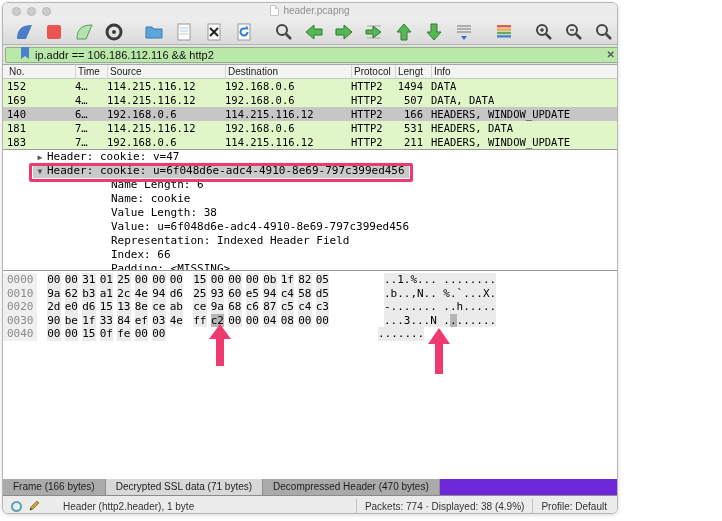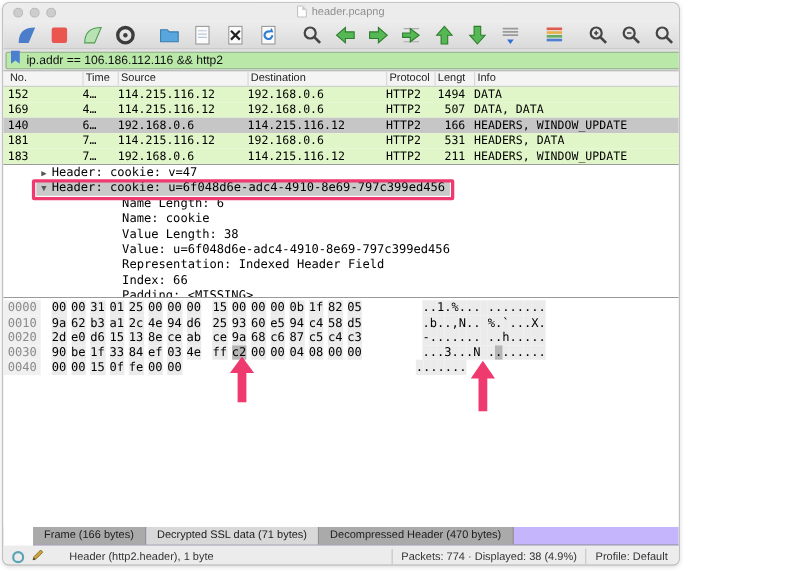--- a/index.html
+++ b/index.html
@@ -23,7 +23,7 @@
   
   #filterbar { height:20px; background:#e2e2e2; border-bottom:1px solid #a8a8a8; display:flex; align-items:center; padding:0 4px 0 2px; }
   #filter-field { flex:0 0 628px; height:16px; background:#b9e8a9; border:1px solid #8fae86; border-radius:2px;
-    display:flex; align-items:center; padding:0 3px; }
+    display:flex; align-items:center; padding:0 14px; }
   #filter-value { flex:1; font-size:11px; color:#111; white-space:nowrap; overflow:hidden; margin-left:5px; }
   #filter-clear { font-size:10px; font-weight:bold; color:#555; padding:0 3px; }
   #filter-apply { width:20px; height:14px; background:#4da0f5; border:1px solid #2f7fd4; border-radius:3px; margin-left:4px;

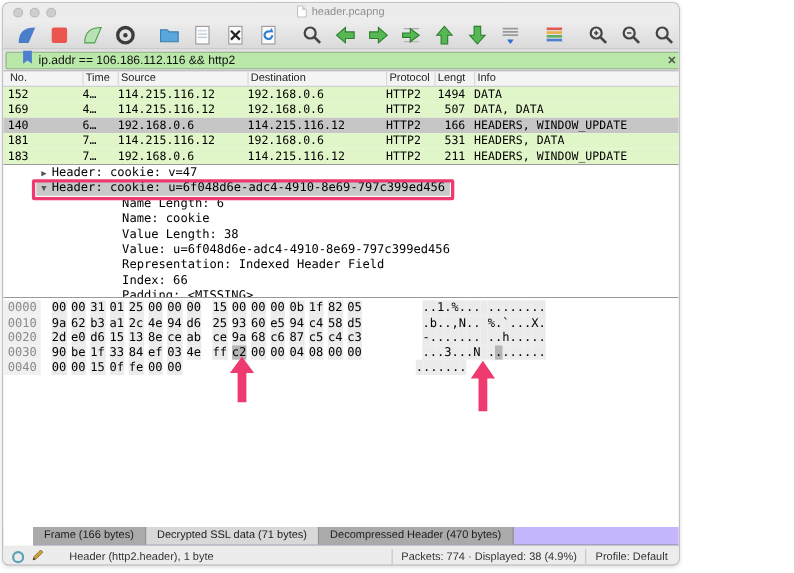--- a/index.html
+++ b/index.html
@@ -66,7 +66,7 @@
   .hx-a { width:6.6px; background:#ebebeb; text-align:center; }
   .arrow { position:absolute; pointer-events:none; }
   
-  #bytetabs { height:17px; background:#c4b5fd; display:flex; align-items:center; border-bottom:1px solid #8b8b8b;margin-left:27px; }
+  #bytetabs { height:17px; background:#6d28d9; display:flex; align-items:center; border-bottom:1px solid #8b8b8b; }
   .btab { font-size:10px; color:#1c1c1c; padding:0 10px; line-height:16px; border-right:1px solid #8f8f8f; background:#aaaaaa; white-space:nowrap; }
   .btab.active { background:#d8d8d8; }
   

